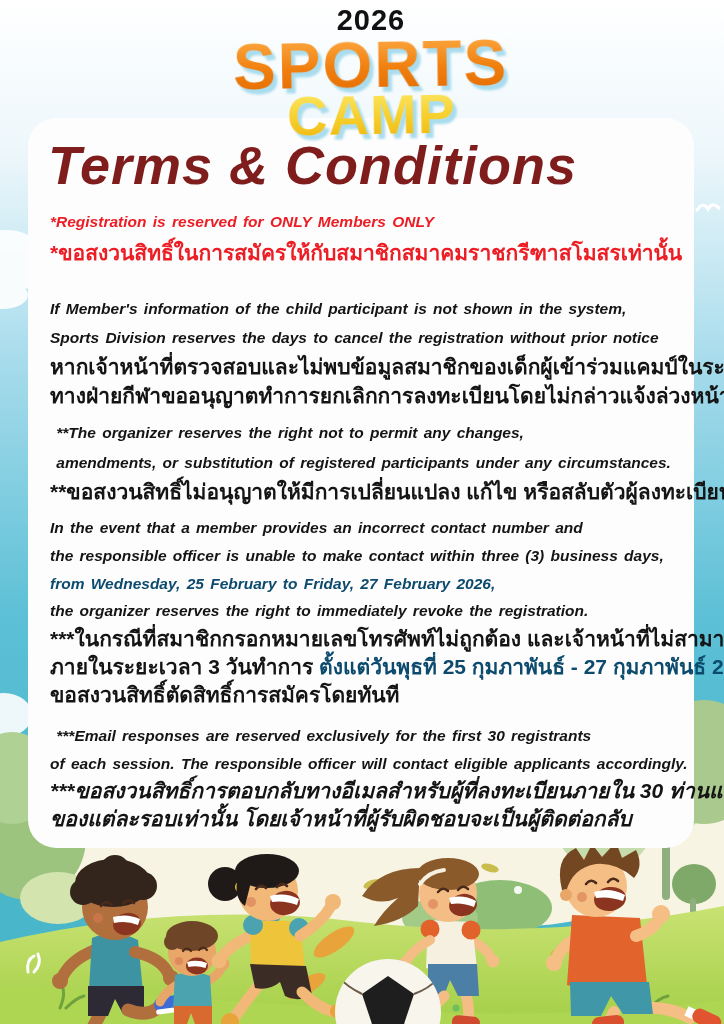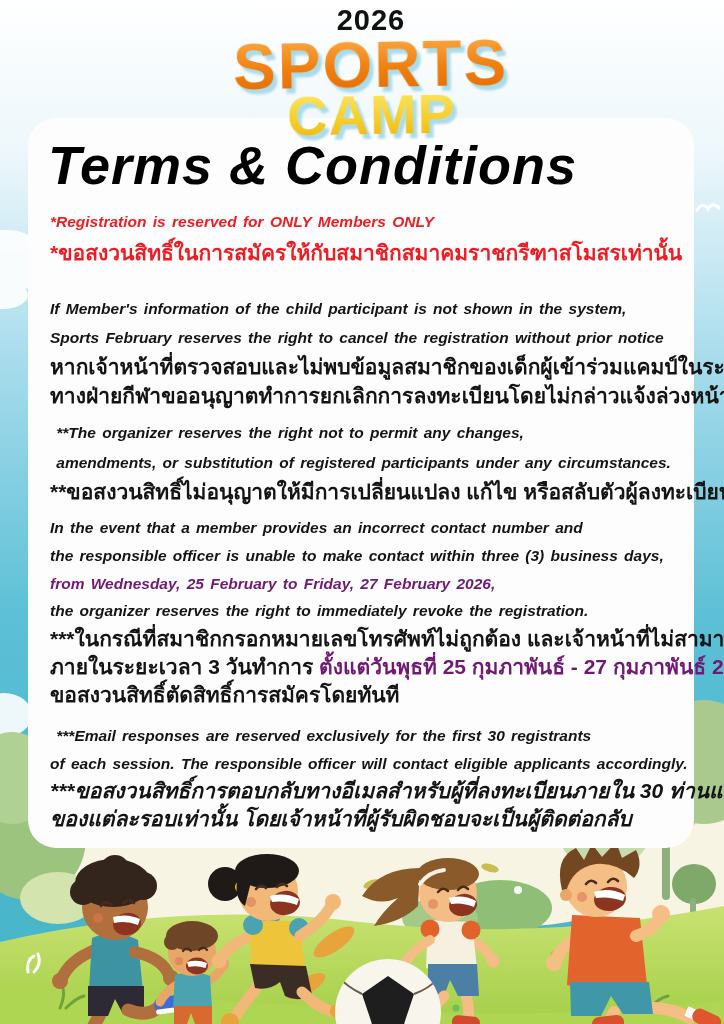--- a/index.html
+++ b/index.html
@@ -40,7 +40,7 @@
   .title{
     position:absolute;left:48px;top:134px;z-index:3;
     font-size:54px;font-weight:bold;font-style:italic;
-    color:#000000;letter-spacing:1px;white-space:pre;
+    color:#7f1d1d;letter-spacing:1px;white-space:pre;
   }
   .sec{position:absolute;left:50px;z-index:3;width:640px;}
   .ln{display:block;white-space:pre;margin:0;}

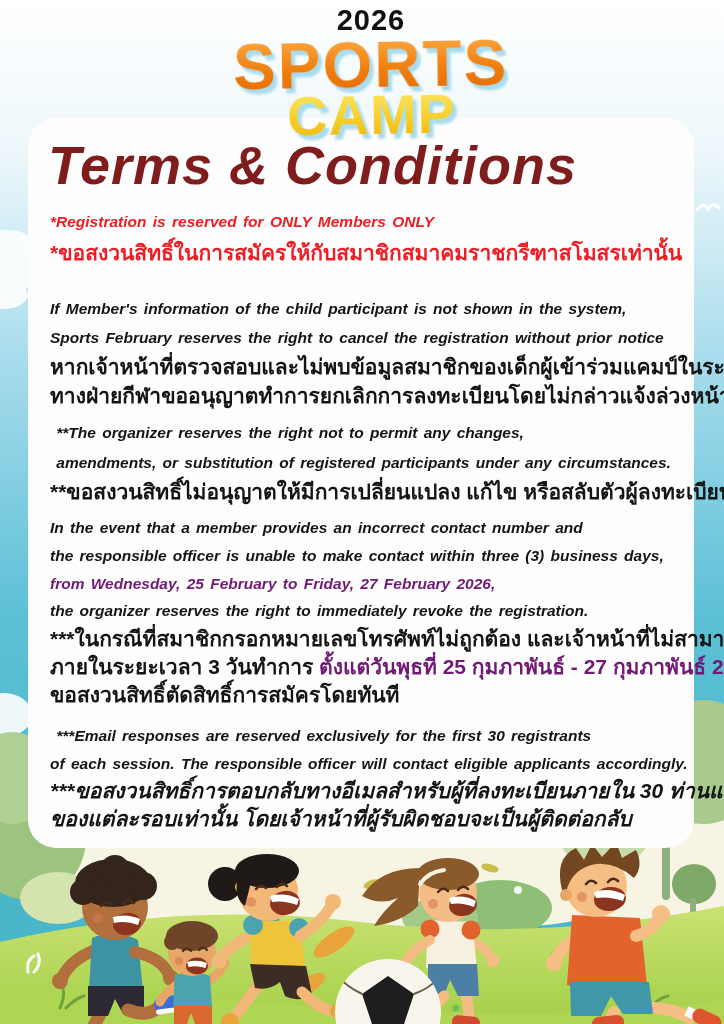--- a/index.html
+++ b/index.html
@@ -267,7 +267,7 @@
 
 <div class="sec sec-b">
   <span class="ln en">If Member's information of the child participant is not shown in the system,</span>
-  <span class="ln en">Sports February reserves the right to cancel the registration without prior notice</span>
+  <span class="ln en">Sports Division reserves the days to cancel the registration without prior notice</span>
   <span class="ln th">หากเจ้าหน้าที่ตรวจสอบและไม่พบข้อมูลสมาชิกของเด็กผู้เข้าร่วมแคมป์ในระบบ</span>
   <span class="ln th">ทางฝ่ายกีฬาขออนุญาตทำการยกเลิกการลงทะเบียนโดยไม่กล่าวแจ้งล่วงหน้า</span>
 </div>

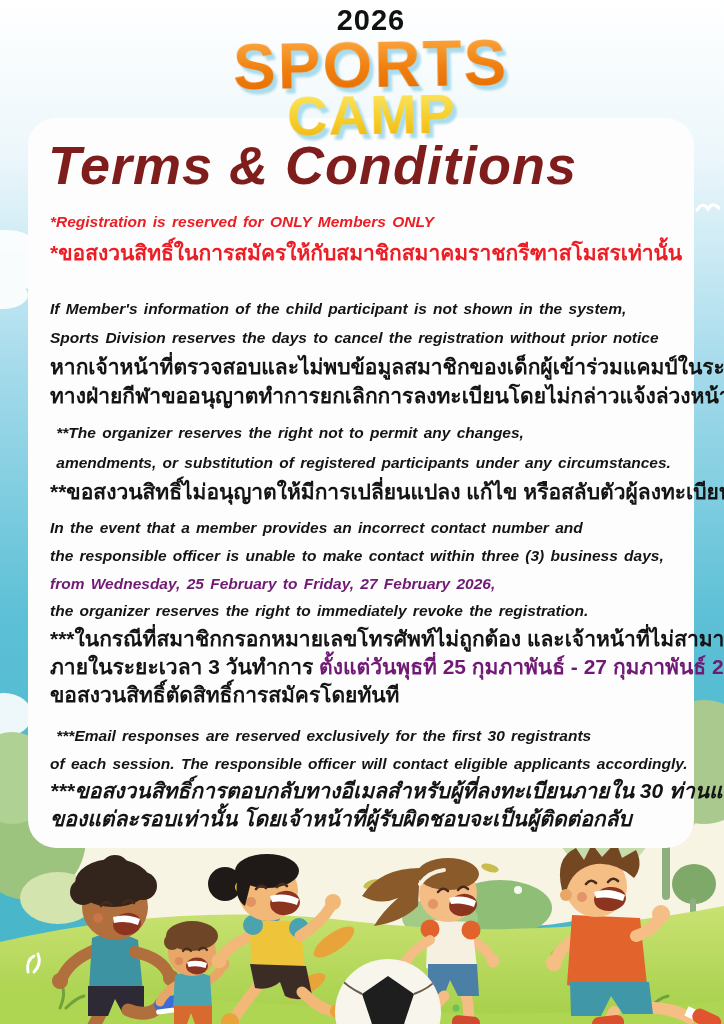--- a/index.html
+++ b/index.html
@@ -47,7 +47,7 @@
   .en{font-size:15.5px;font-weight:bold;font-style:italic;word-spacing:2px;color:#141414;}
   .th{font-size:21px;font-weight:bold;color:#141414;}
   .red-bright{color:#EC1D24;}
-  .red-date{color:#701a75;}
+  .red-date{color:#0c4a6e;}
   .sec-a{top:208px;} .sec-a .en{line-height:28px;} .sec-a .th{line-height:33px;}
   .sec-b{top:294px;} .sec-b .ln{line-height:29px;}
   .sec-c{top:418px;} .sec-c .ln{line-height:29.5px;}

